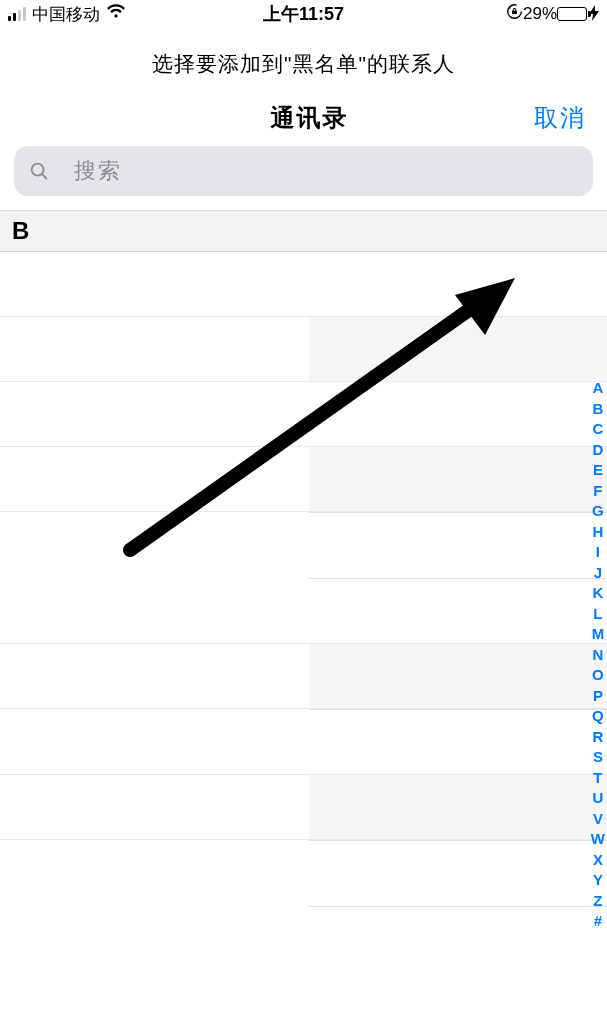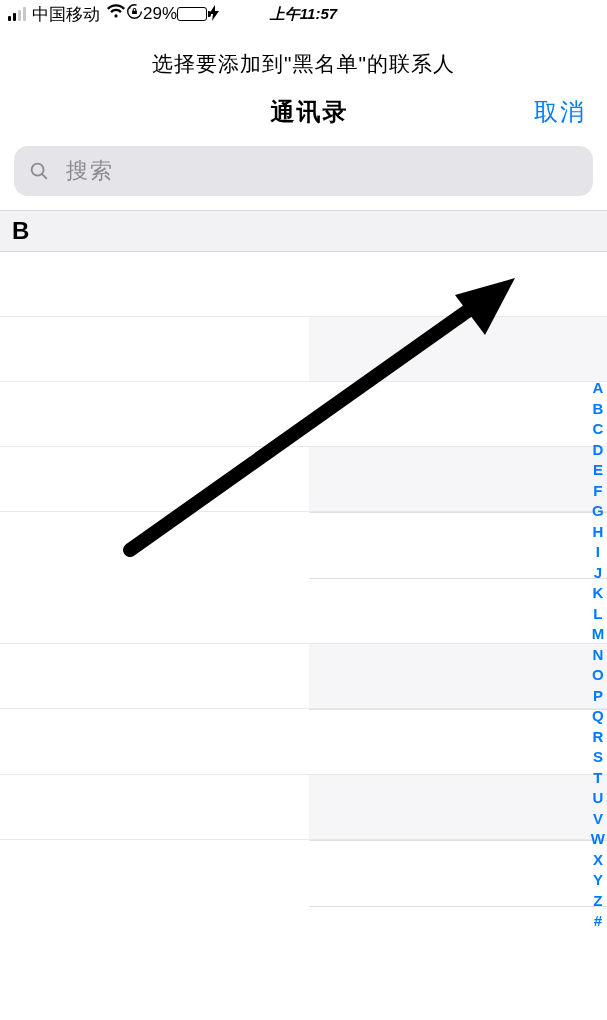--- a/index.html
+++ b/index.html
@@ -7,7 +7,7 @@
     .screen { width: 607px; height: 1020px; position: relative; background: #fff; }
 
     
-    .status-bar { height: 28px; display: flex; align-items: center; padding: 12px 8px; font-size: 17px; font-weight: 500; }
+    .status-bar { height: 28px; display: flex; align-items: center; justify-content: space-between; padding: 12px 8px; font-size: 17px; font-weight: 500; }
     .status-left { display: flex; align-items: center; gap: 6px; }
     .status-center { position: absolute; left: 50%; transform: translateX(-50%); font-weight: 600; font-size: 15px; font-style: italic; }
     .status-right { display: flex; align-items: center; }

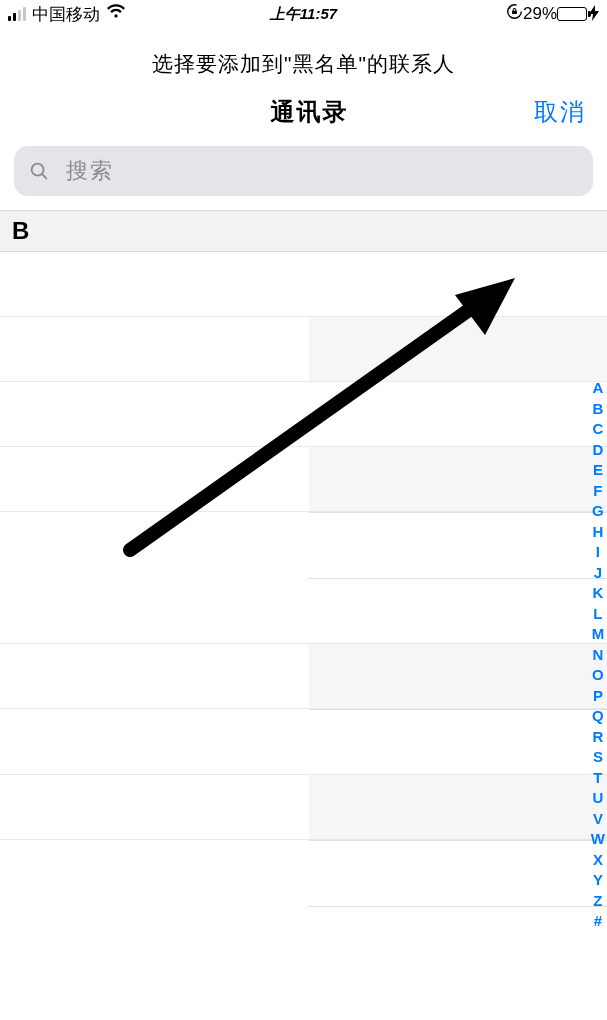--- a/index.html
+++ b/index.html
@@ -9,7 +9,7 @@
     
     .status-bar { height: 28px; display: flex; align-items: center; justify-content: space-between; padding: 12px 8px; font-size: 17px; font-weight: 500; }
     .status-left { display: flex; align-items: center; gap: 6px; }
-    .status-center { position: absolute; left: 50%; transform: translateX(-50%); font-weight: 600; font-size: 15px; font-style: italic; }
+    .status-center { position: absolute; left: 50%; transform: translateX(-50%); font-weight: 600; font-size: 18px; }
     .status-right { display: flex; align-items: center; }
     .signal-bars { display: inline-flex; align-items: flex-end; gap: 2px; height: 14px; }
     .signal-bars span { width: 3px; background: #c7c7cc; display: inline-block; border-radius: 1px; }

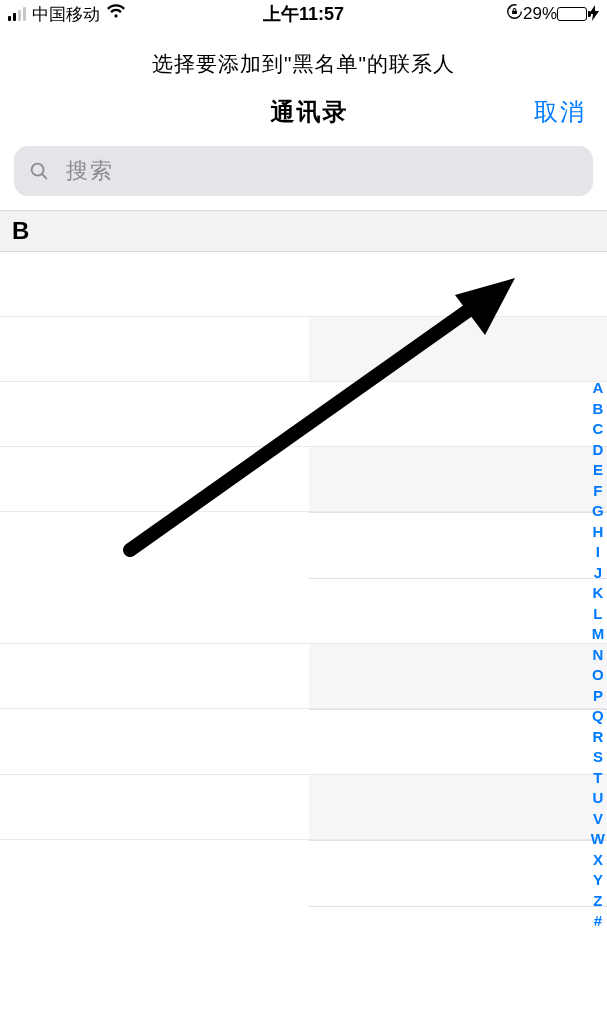--- a/index.html
+++ b/index.html
@@ -30,7 +30,7 @@
     .prompt { text-align: center; font-size: 21px; padding: 22px 10px 18px; letter-spacing: 1px; }
 
     
-    .nav { position: relative; height: 38px; display: flex; align-items: flex-start; justify-content: center; padding-left: 12px; }
+    .nav { position: relative; height: 38px; display: flex; align-items: flex-end; justify-content: center; padding-left: 12px; }
     .nav-title { font-size: 24px; font-weight: 600; letter-spacing: 2px;}
     .nav-cancel { position: absolute; right: 21px; font-size: 24px; color: #007aff; letter-spacing: 2px;}
 

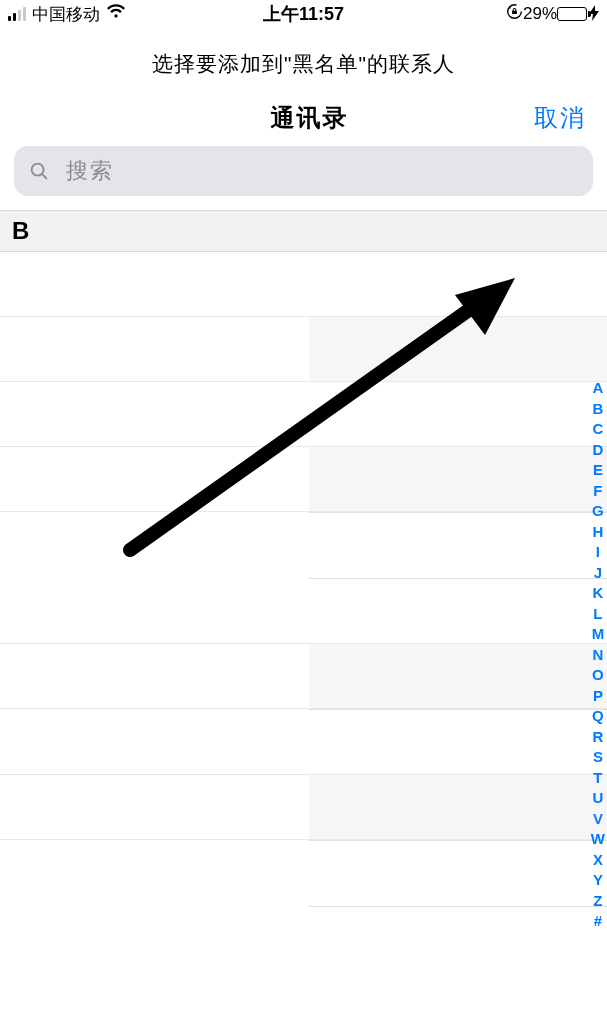--- a/index.html
+++ b/index.html
@@ -36,7 +36,7 @@
 
     
     .search-wrap { padding: 12px 14px 14px; }
-    .search { background: #e4e4e9; border-radius: 14px; height: 50px; display:flex; align-items:center; padding: 0 14px; gap: 16px;}
+    .search { background: #e4e4e9; border-radius: 14px; height: 50px; display:flex; align-items:center; padding: 0 14px; gap: 24px;}
     .search-icon { width: 22px; height: 22px; stroke:#8a8a8f; fill:none;}
     .search-ph { color:#8a8a8f; font-size:22px; letter-spacing:2px;}
 

